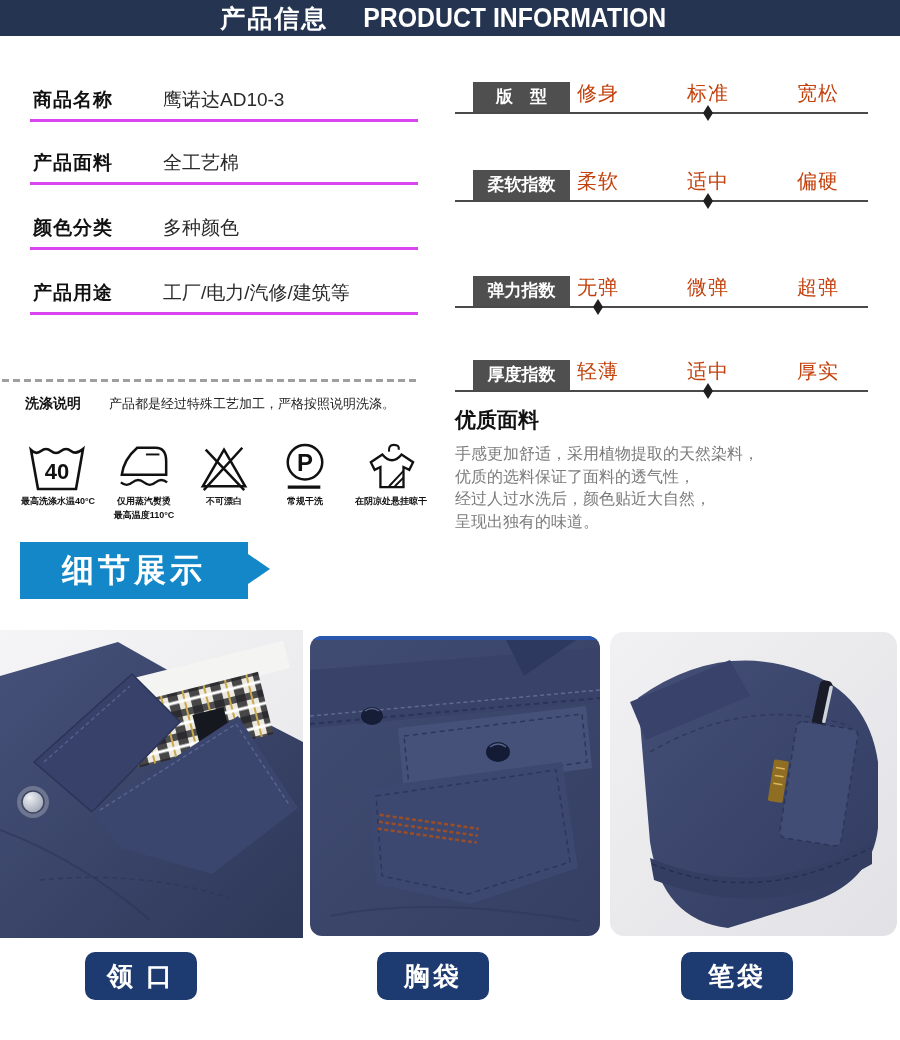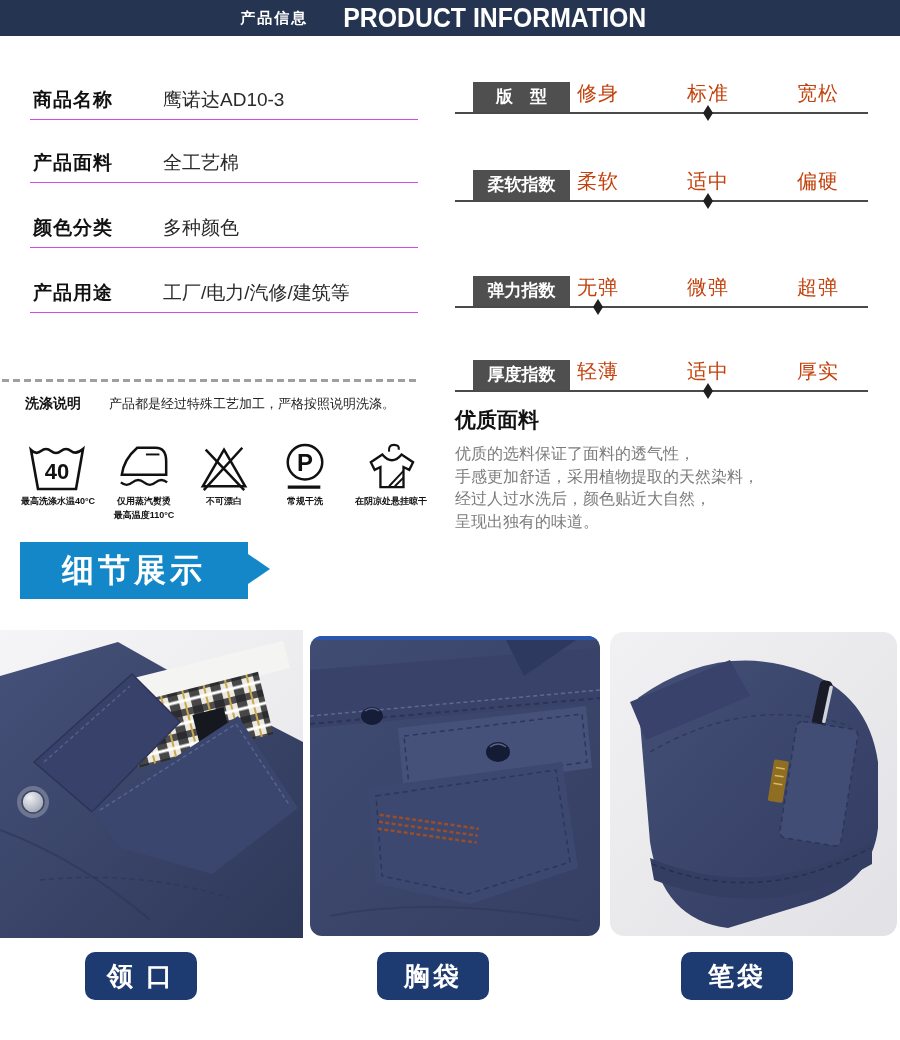--- a/index.html
+++ b/index.html
@@ -13,7 +13,7 @@
     background:var(--header-navy,#253451);
     display:flex;align-items:center;justify-content:center;gap:22px;
   }
-  .hdr .zh{color:#fff;font-size:15px;font-weight:bold;letter-spacing:2px;}
+  .hdr .zh{color:#fff;font-size:25px;font-weight:bold;letter-spacing:2px;}
   .hdr .en{color:#fff;font-size:27px;font-weight:bold;letter-spacing:0px;transform:scaleX(.92);}
   
   .attr-row{

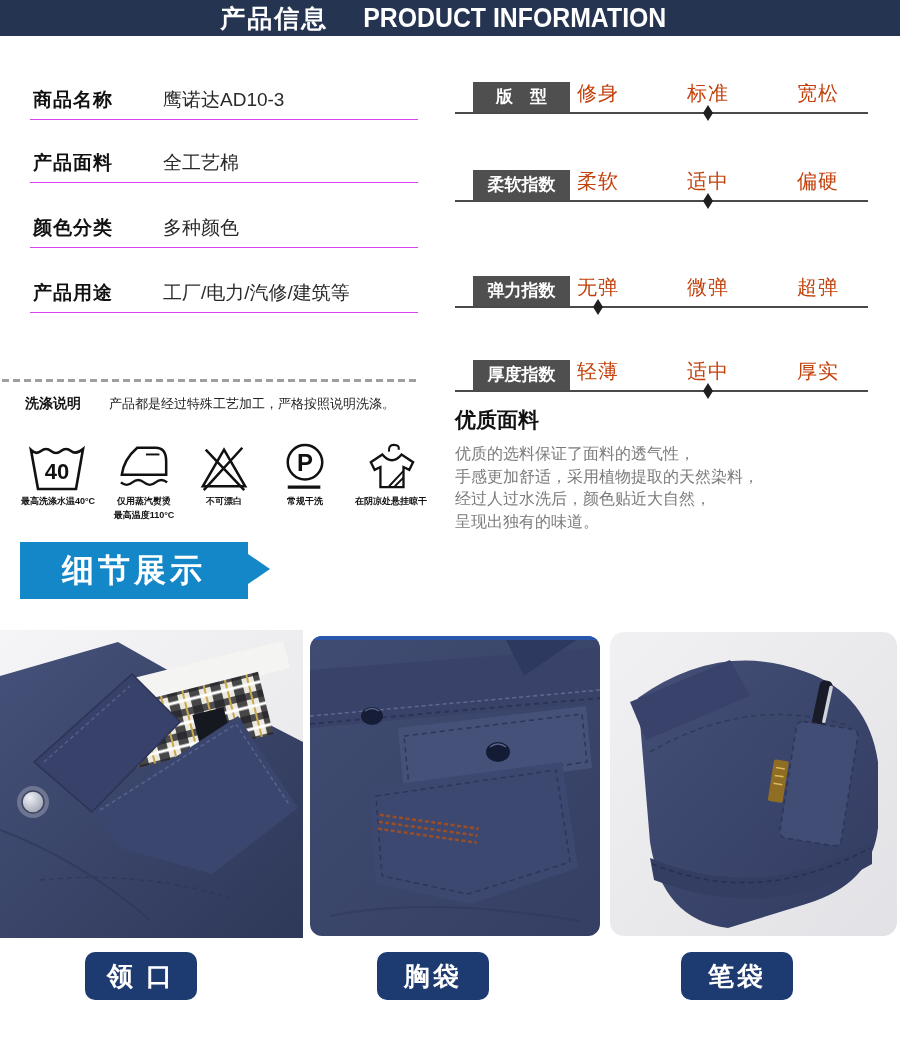--- a/index.html
+++ b/index.html
@@ -18,7 +18,7 @@
   
   .attr-row{
     position:absolute;left:30px;width:388px;height:35px;
-    border-bottom:1px solid #d946ef;
+    border-bottom:3px solid #d946ef;
     text-align:center;
   }
   .attr-label{position:absolute;left:3px;top:3px;font-size:19px;font-weight:bold;color:#111;letter-spacing:1px;}

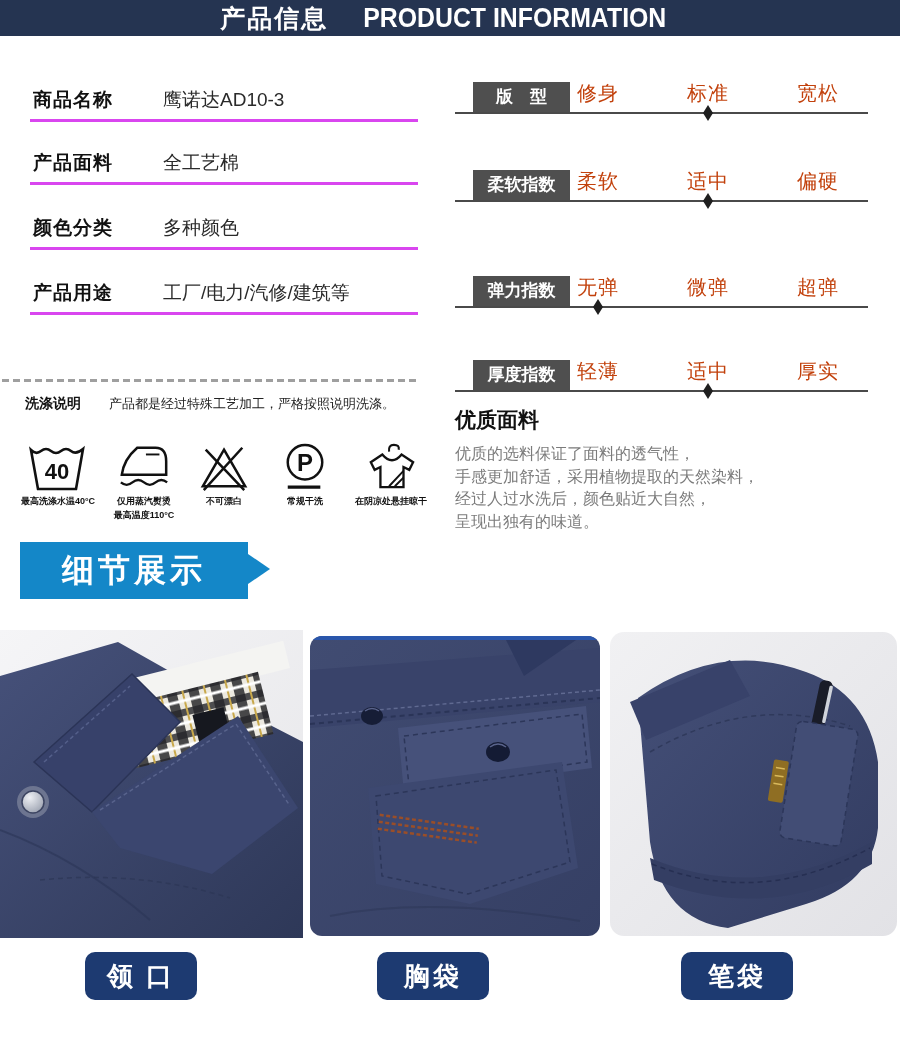--- a/index.html
+++ b/index.html
@@ -189,8 +189,8 @@
 
   <div class="fab-title">优质面料</div>
   <div class="fab-par">
+    <div>手感更加舒适，采用植物提取的天然染料，</div>
     <div>优质的选料保证了面料的透气性，</div>
-    <div>手感更加舒适，采用植物提取的天然染料，</div>
     <div>经过人过水洗后，颜色贴近大自然，</div>
     <div>呈现出独有的味道。</div>
   </div>

